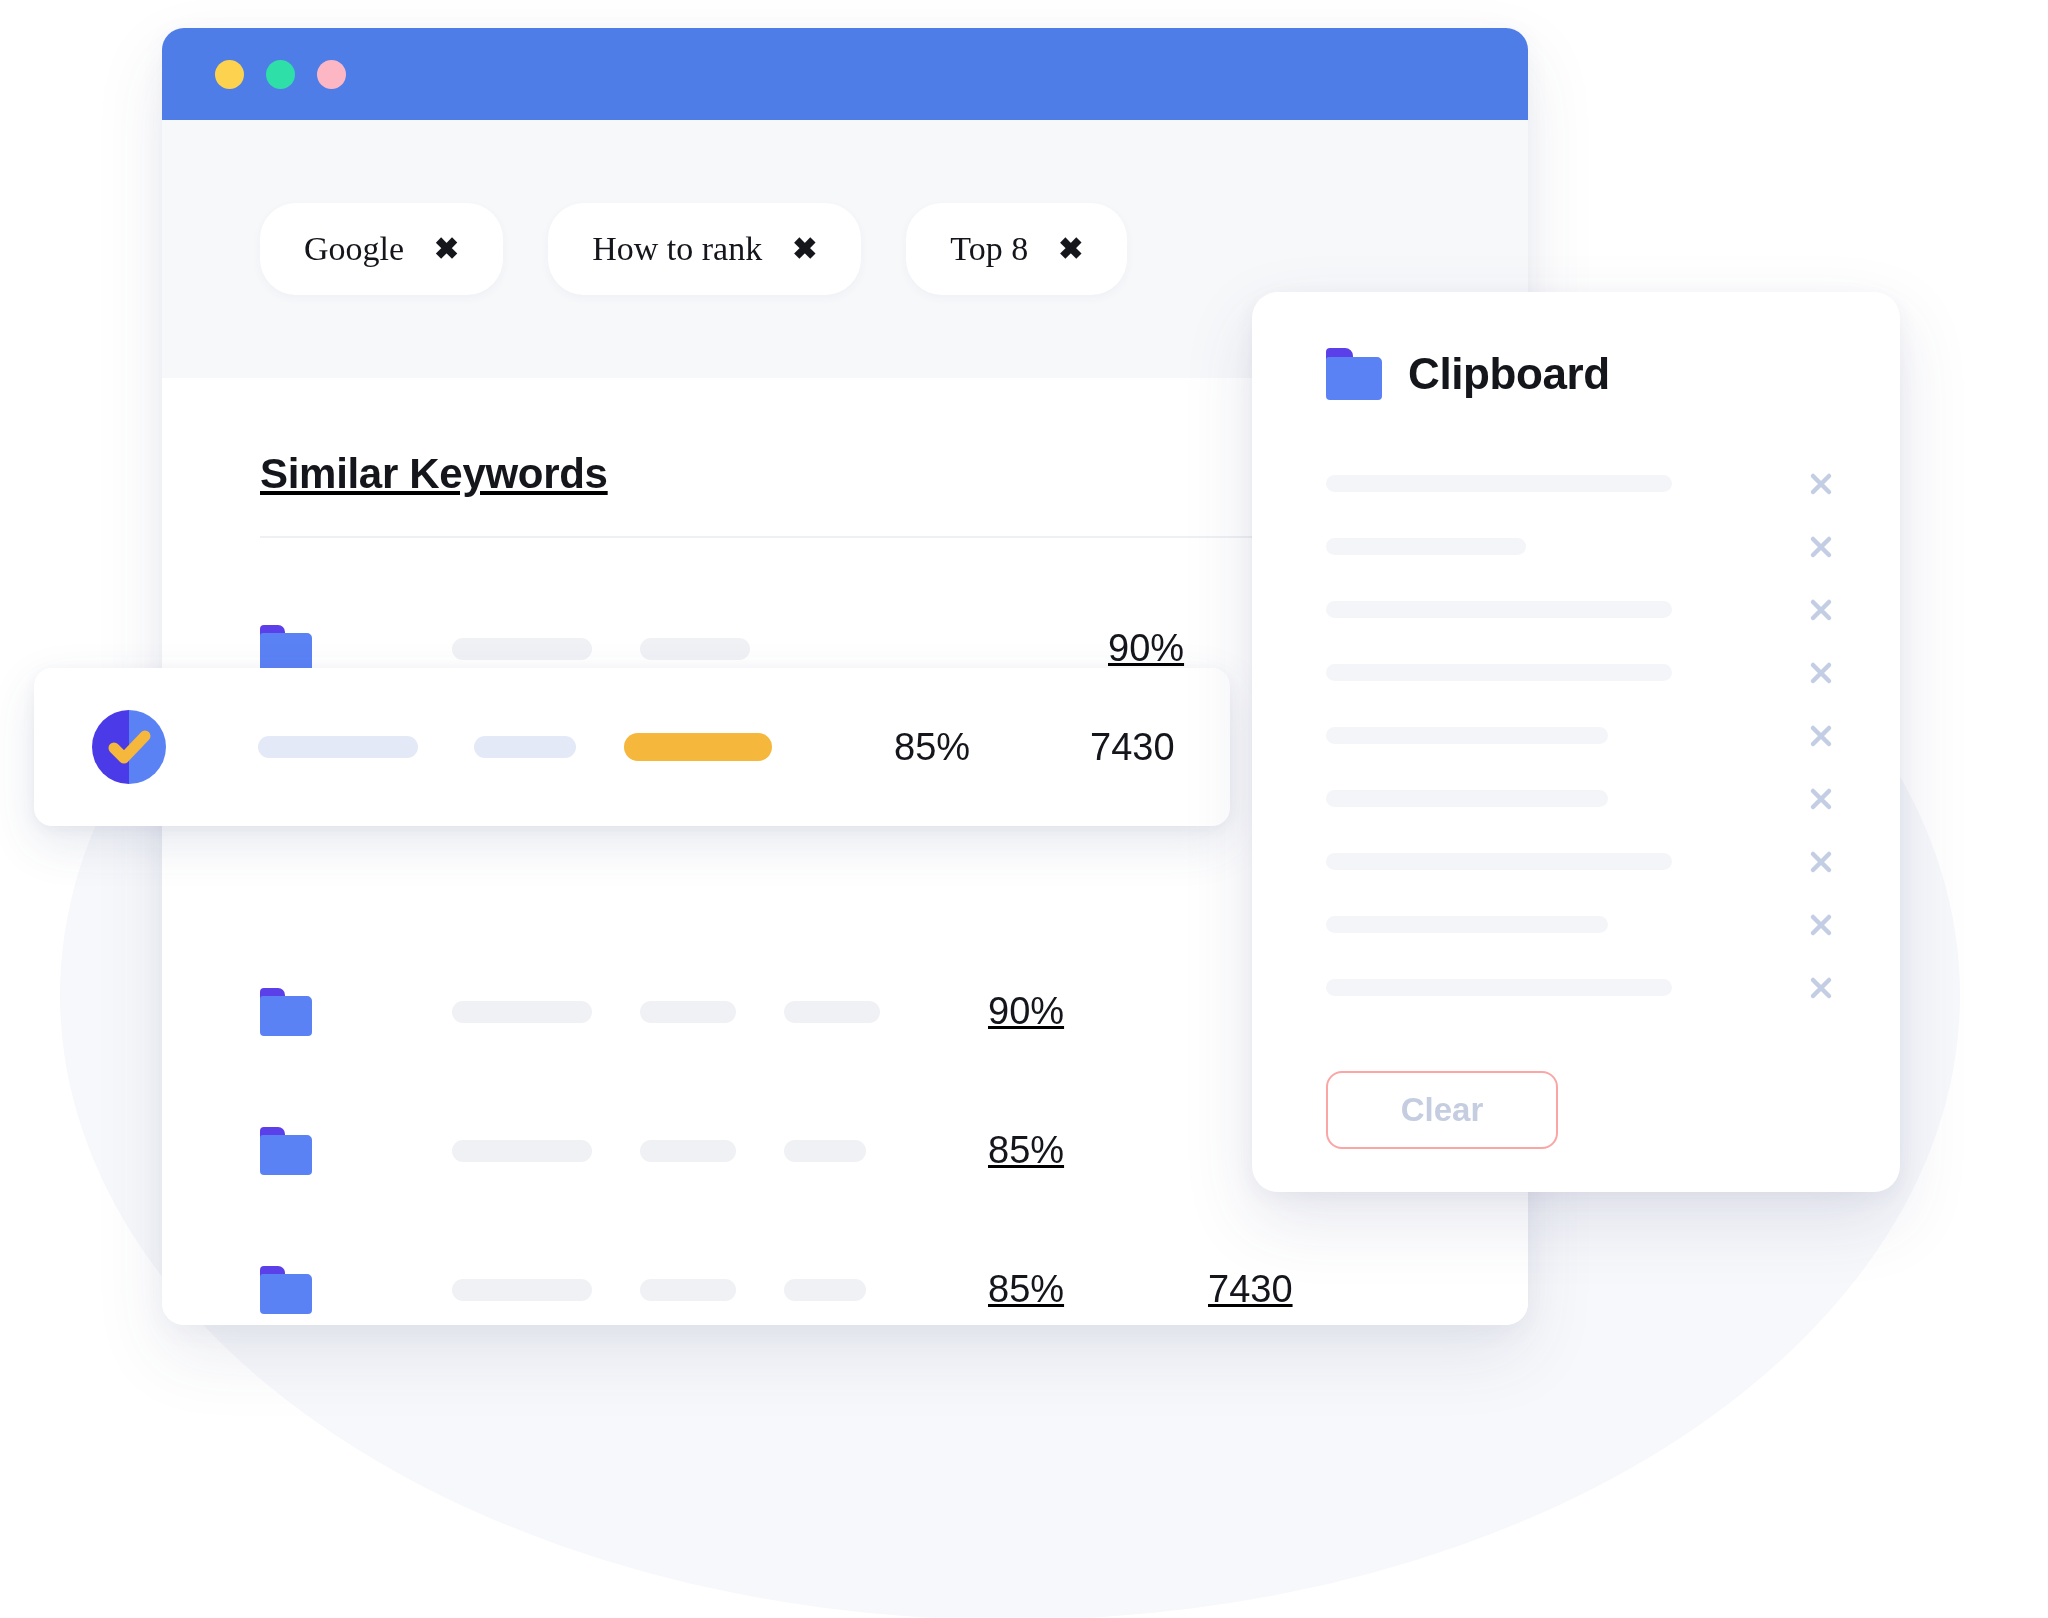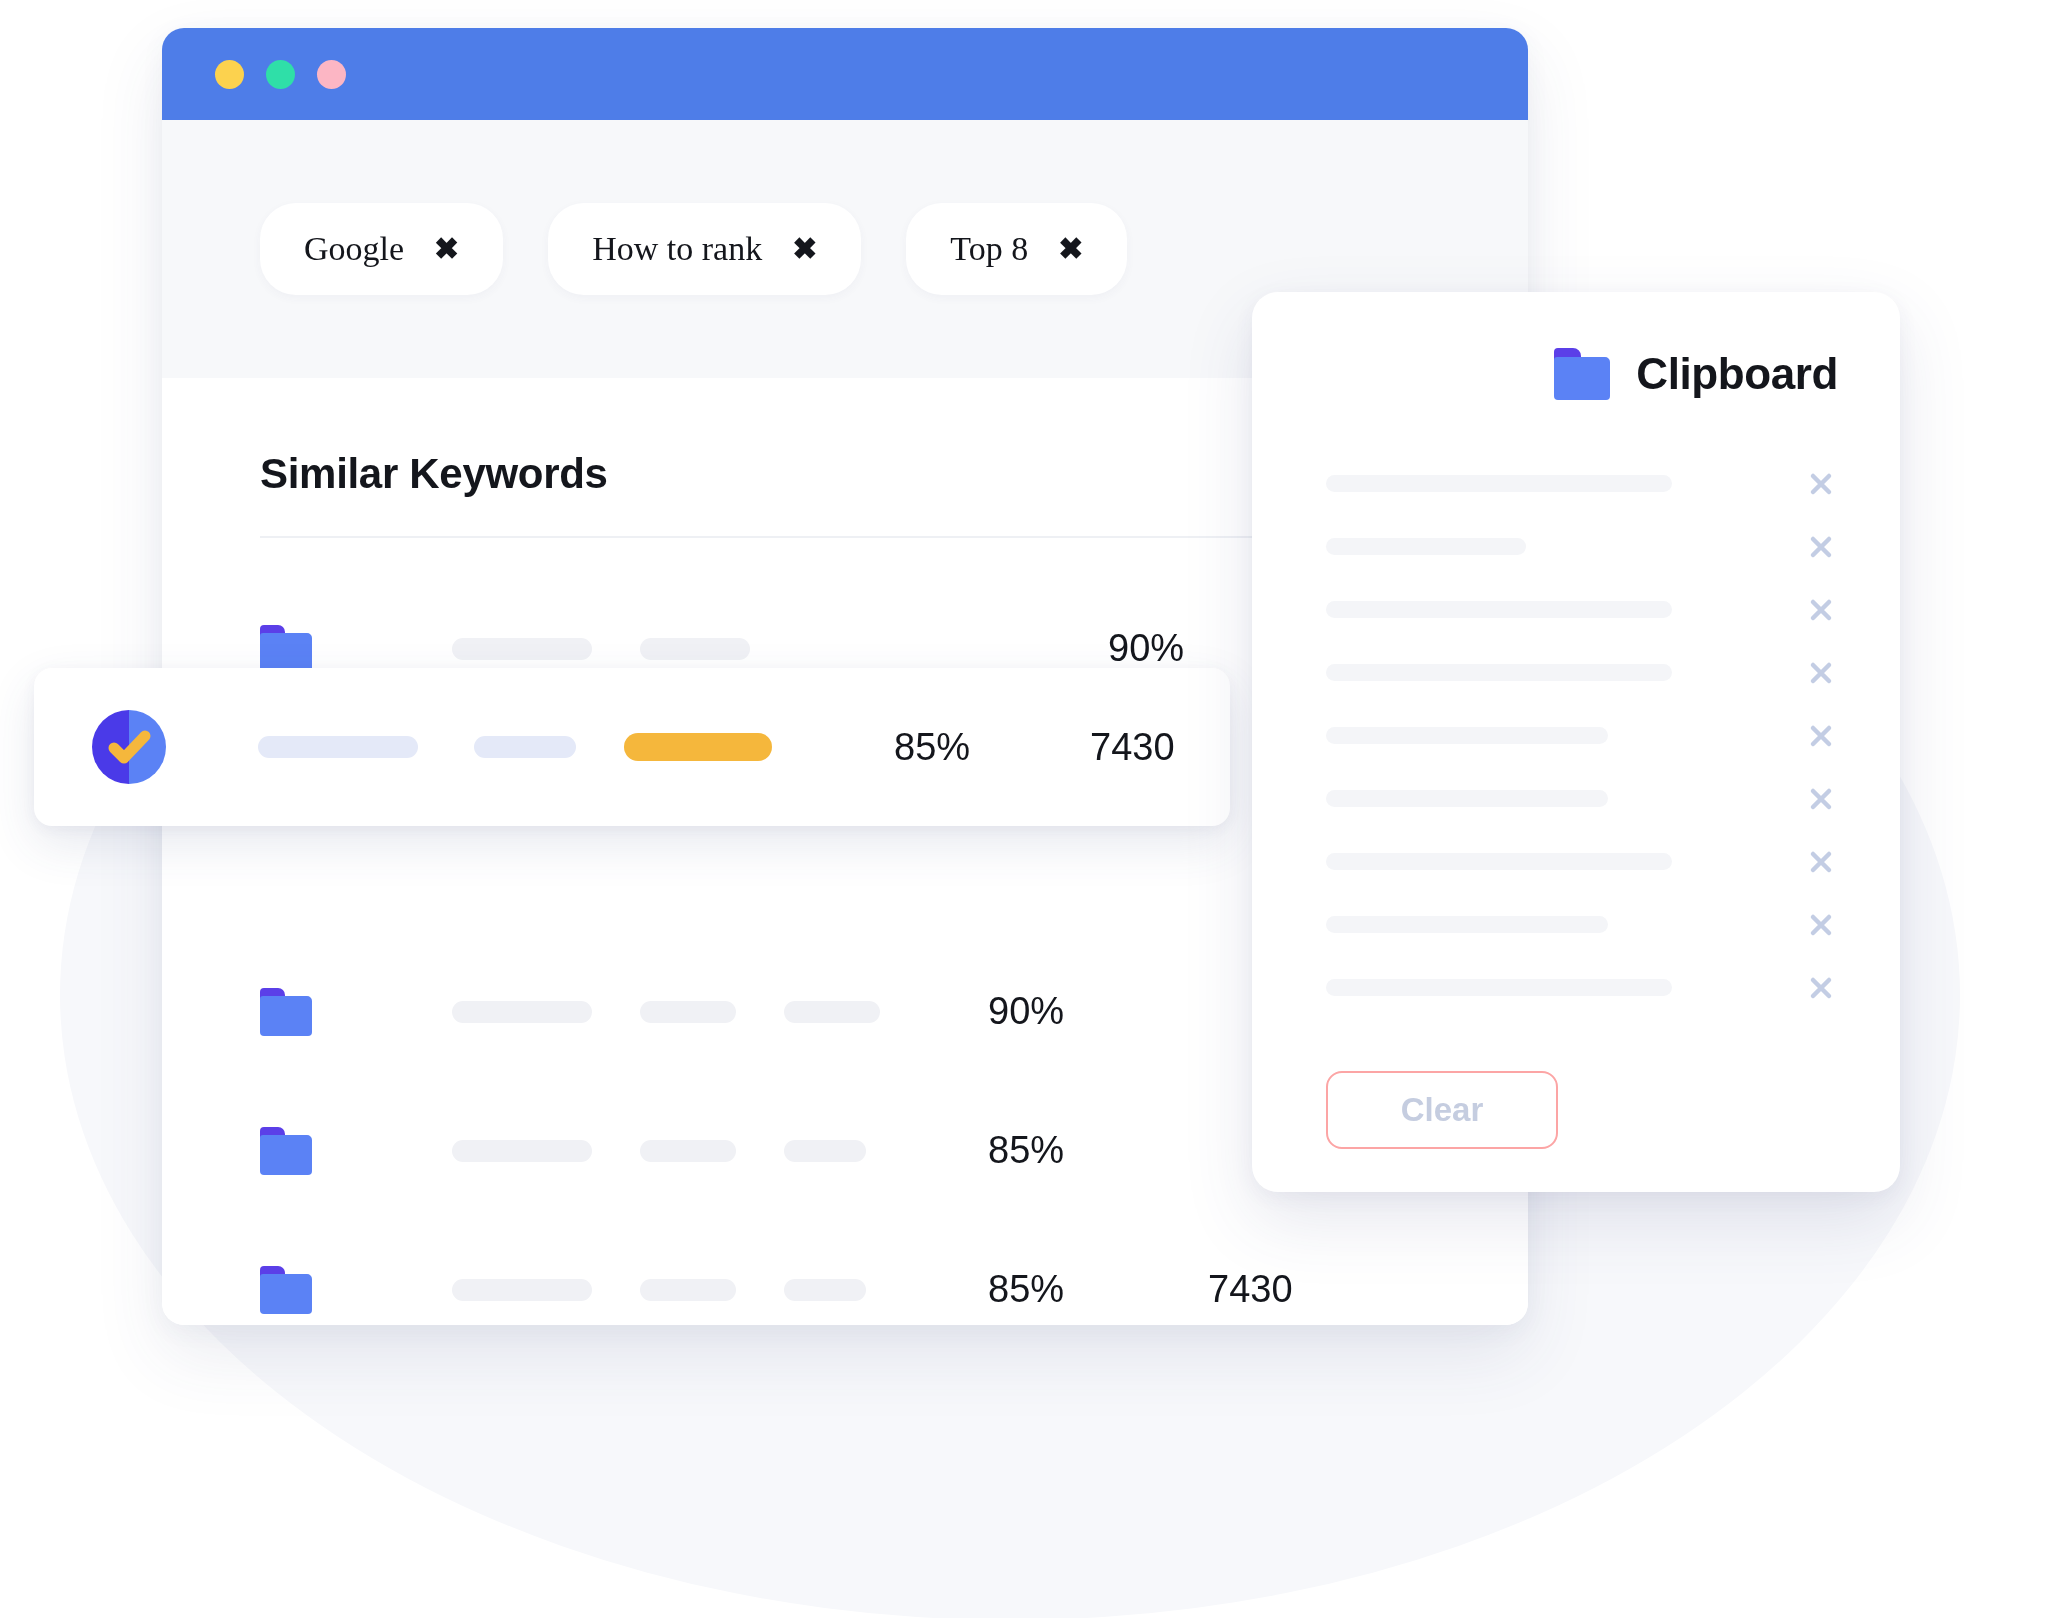--- a/index.html
+++ b/index.html
@@ -200,7 +200,6 @@
     align-items: center;
     gap: 26px;
     margin-bottom: 52px;
-    justify-content: flex-end;
   }
   .clip-folder { width: 56px; height: 52px; position: relative; flex: 0 0 auto; }
   .clip-folder .tab  { position: absolute; left:0; top:0; width:27px; height:13px;

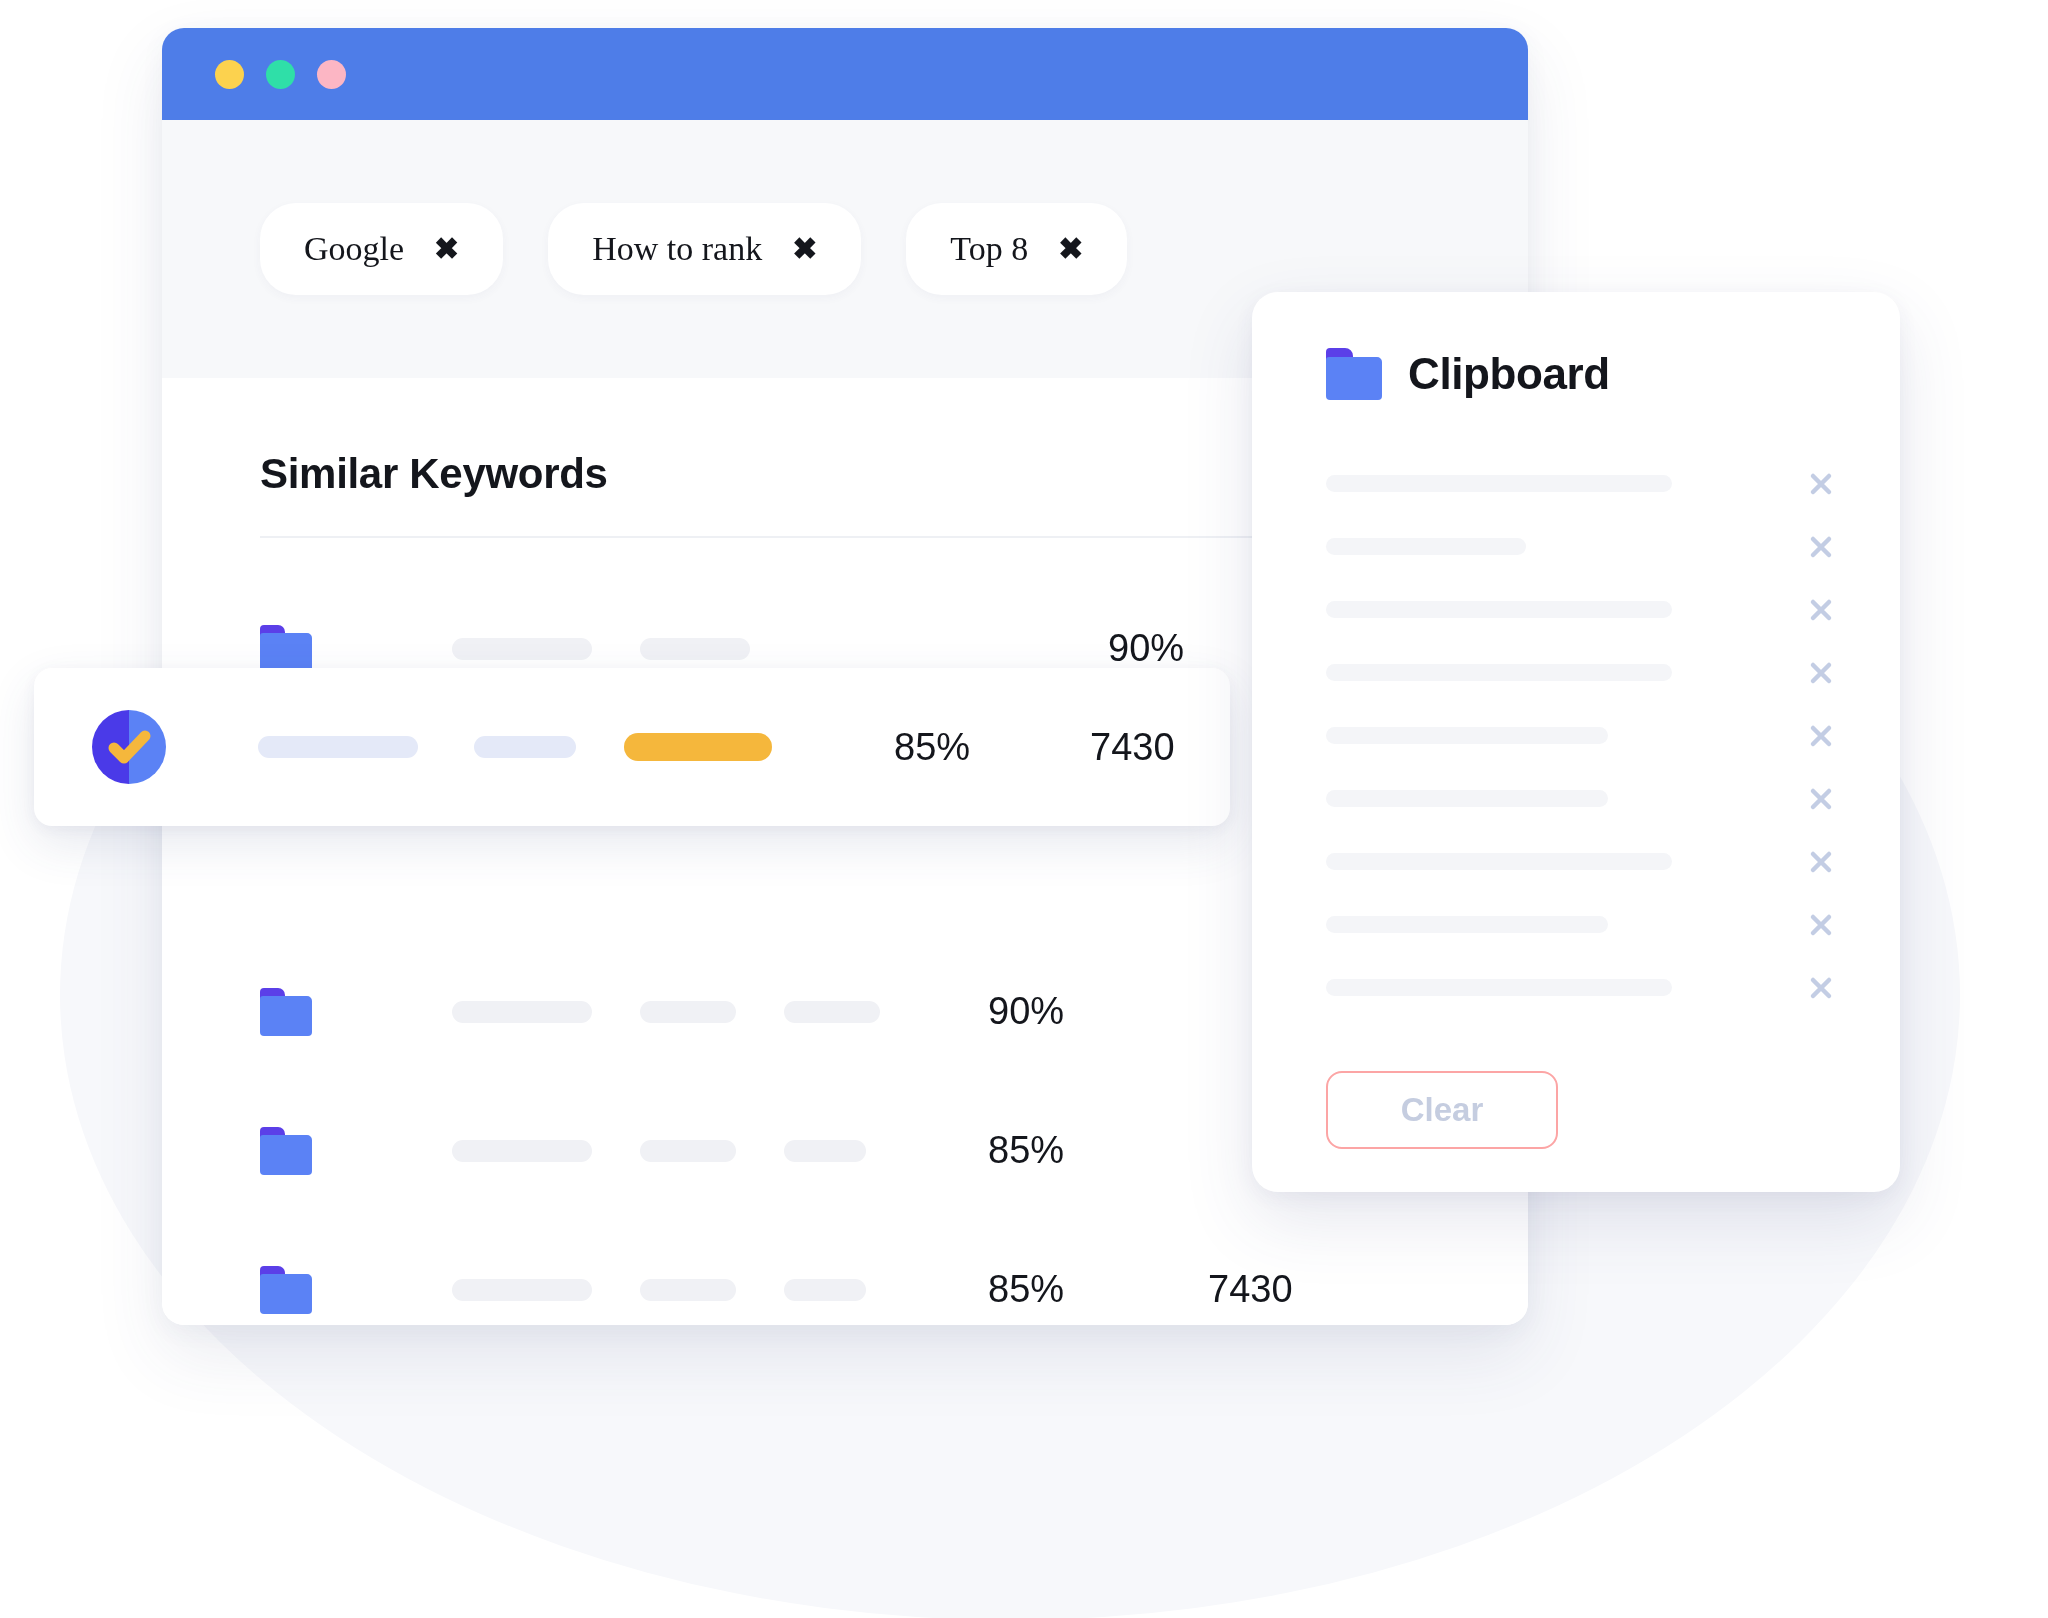--- a/index.html
+++ b/index.html
@@ -99,6 +99,7 @@
     background: #ffffff;
     height: 947px;
     padding: 0 0 0 0;
+    text-decoration: underline;
   }
 
   .section-title {

